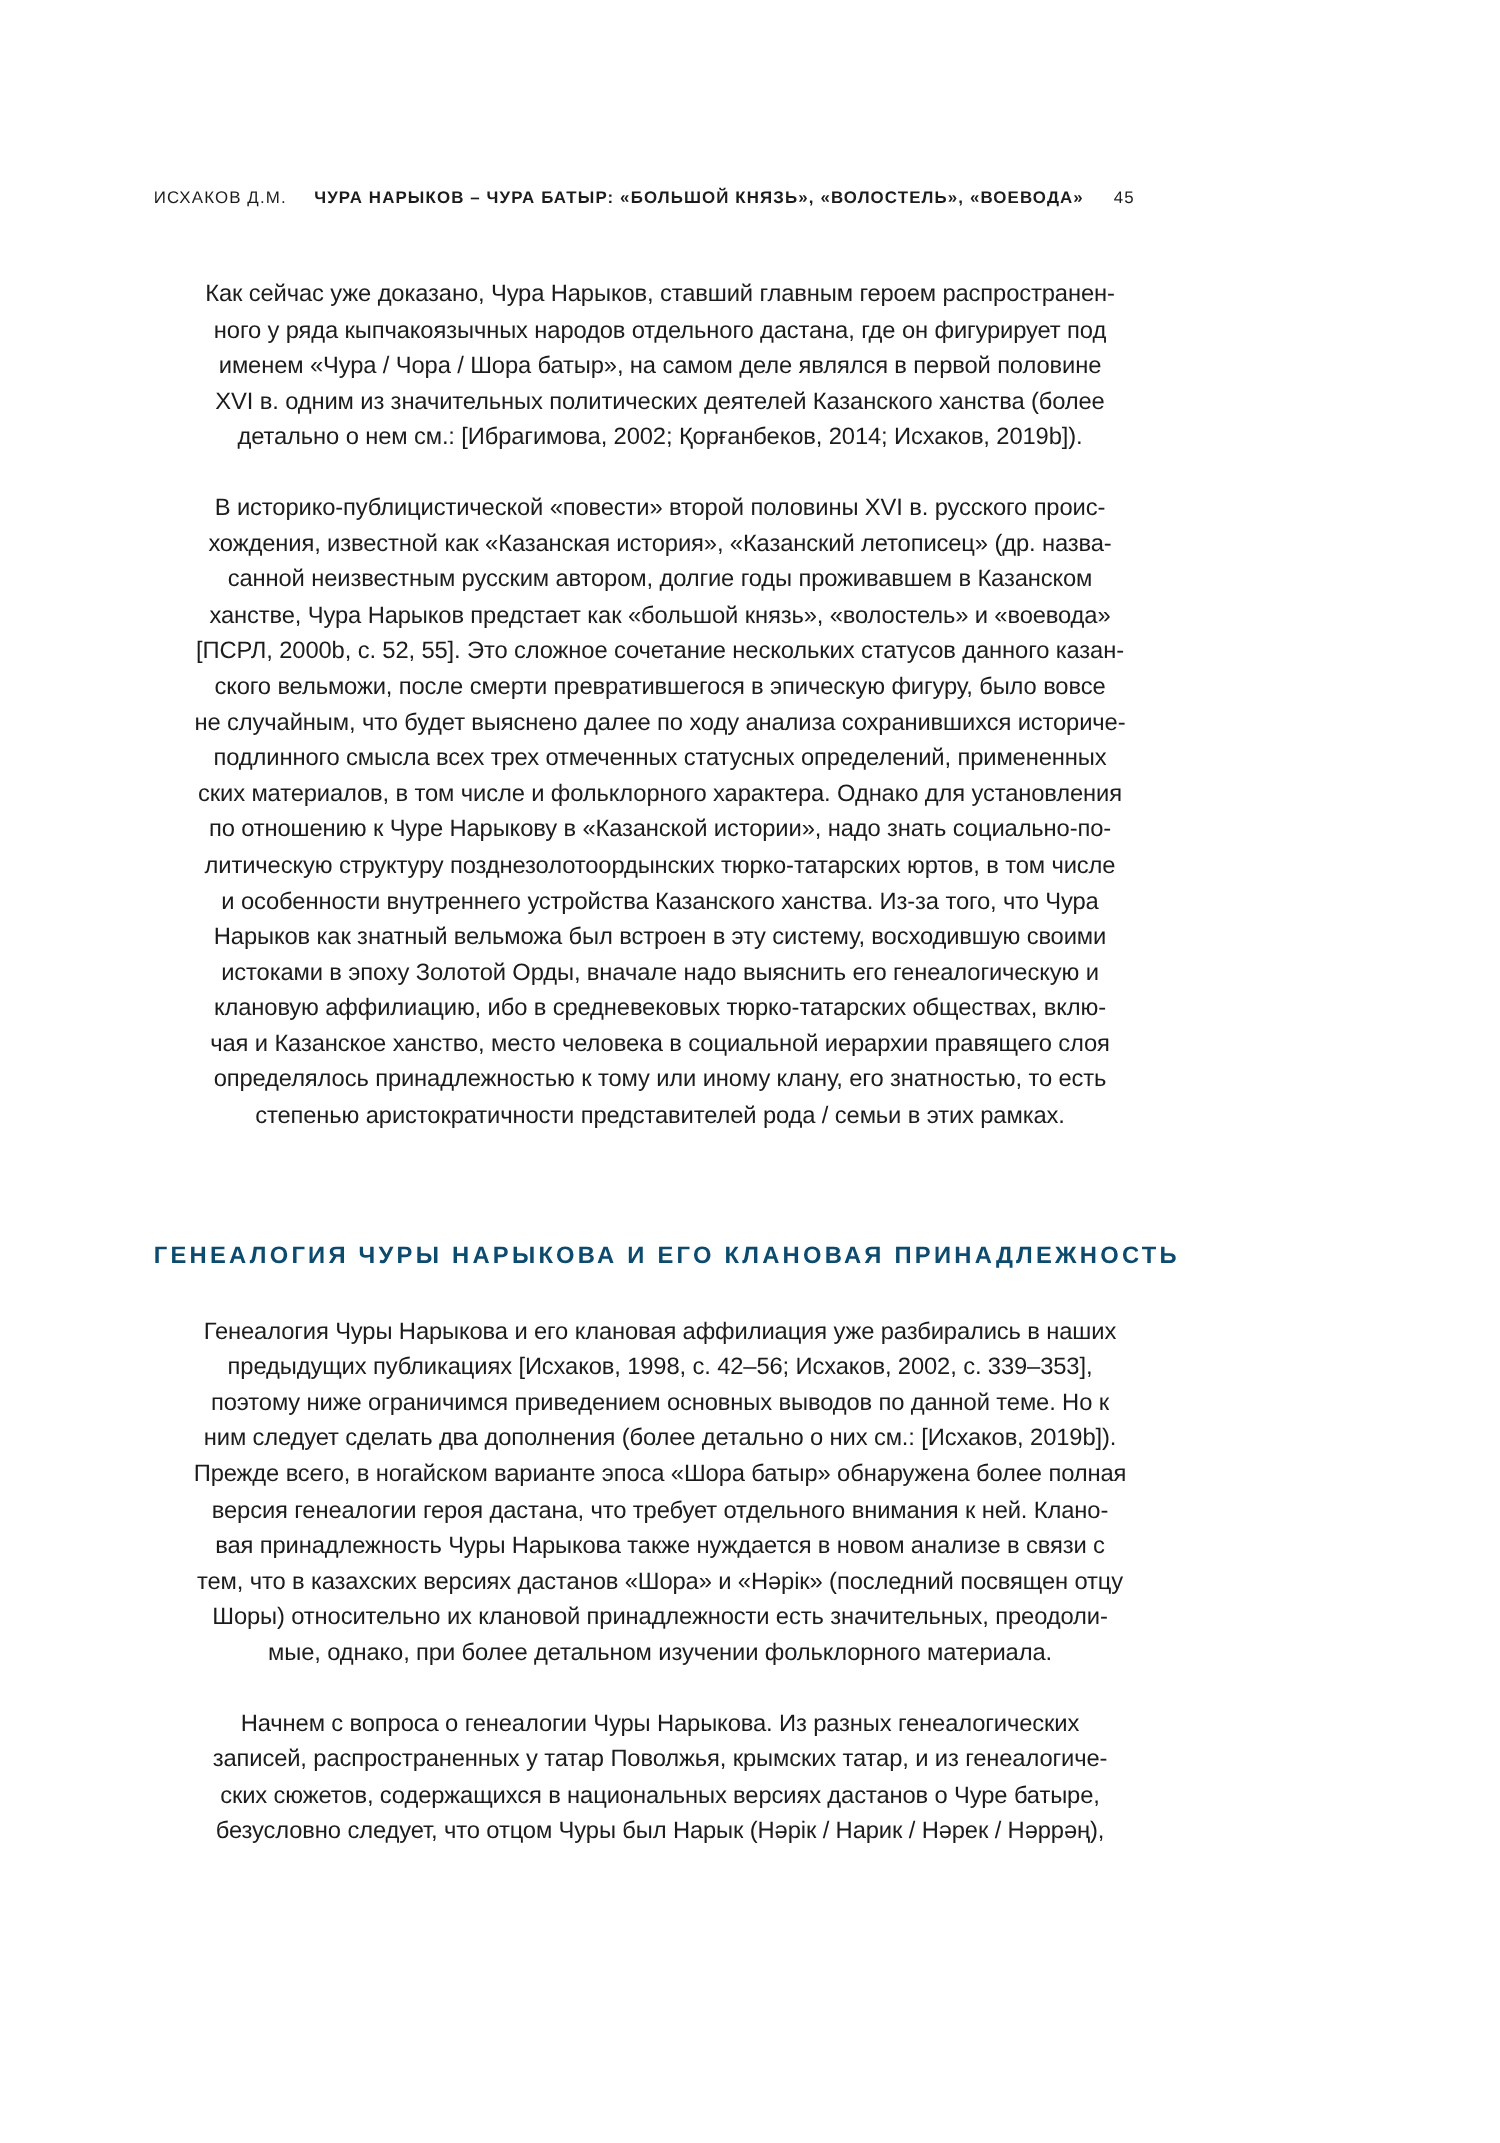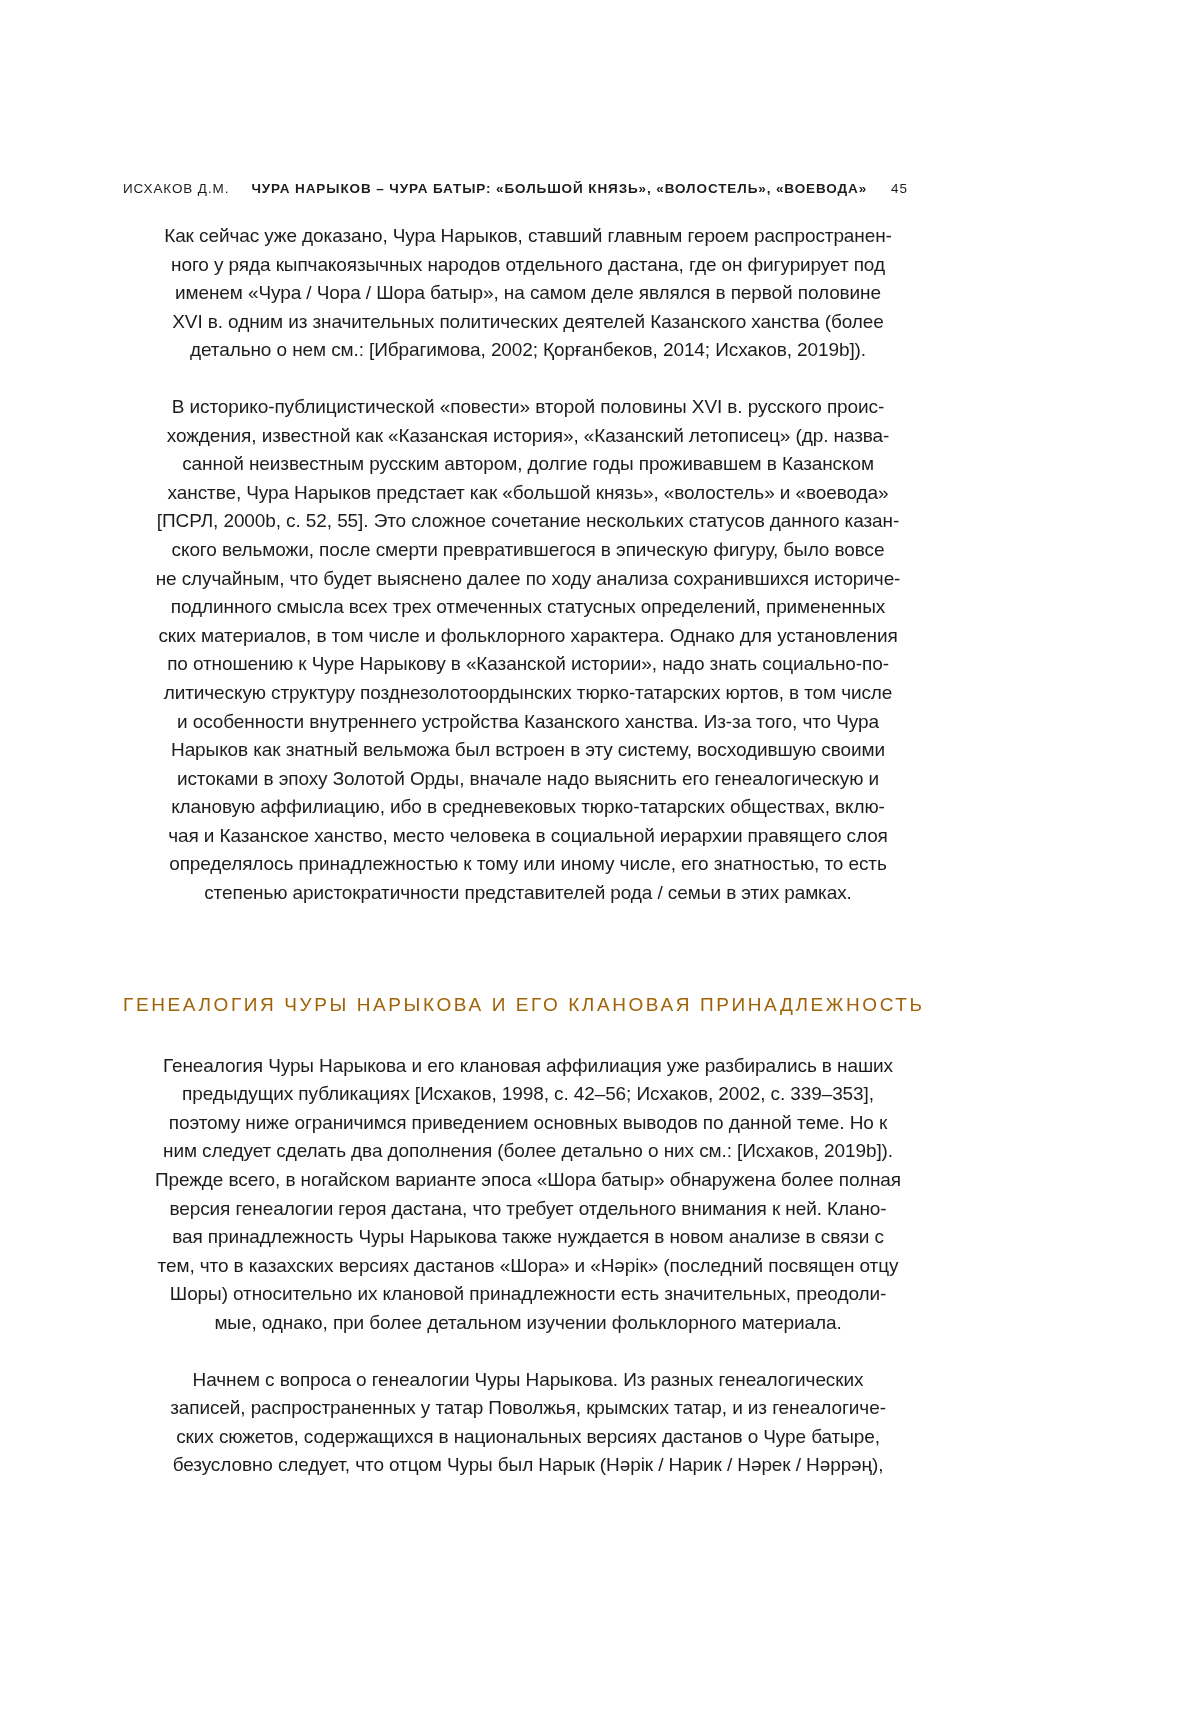--- a/index.html
+++ b/index.html
@@ -27,7 +27,6 @@
     font-size: 13.5px;
     letter-spacing: 0.9px;
     color: #1c1c1c;
-    margin-top: 31px;
   }
   .running-header .author {
     font-weight: 400;

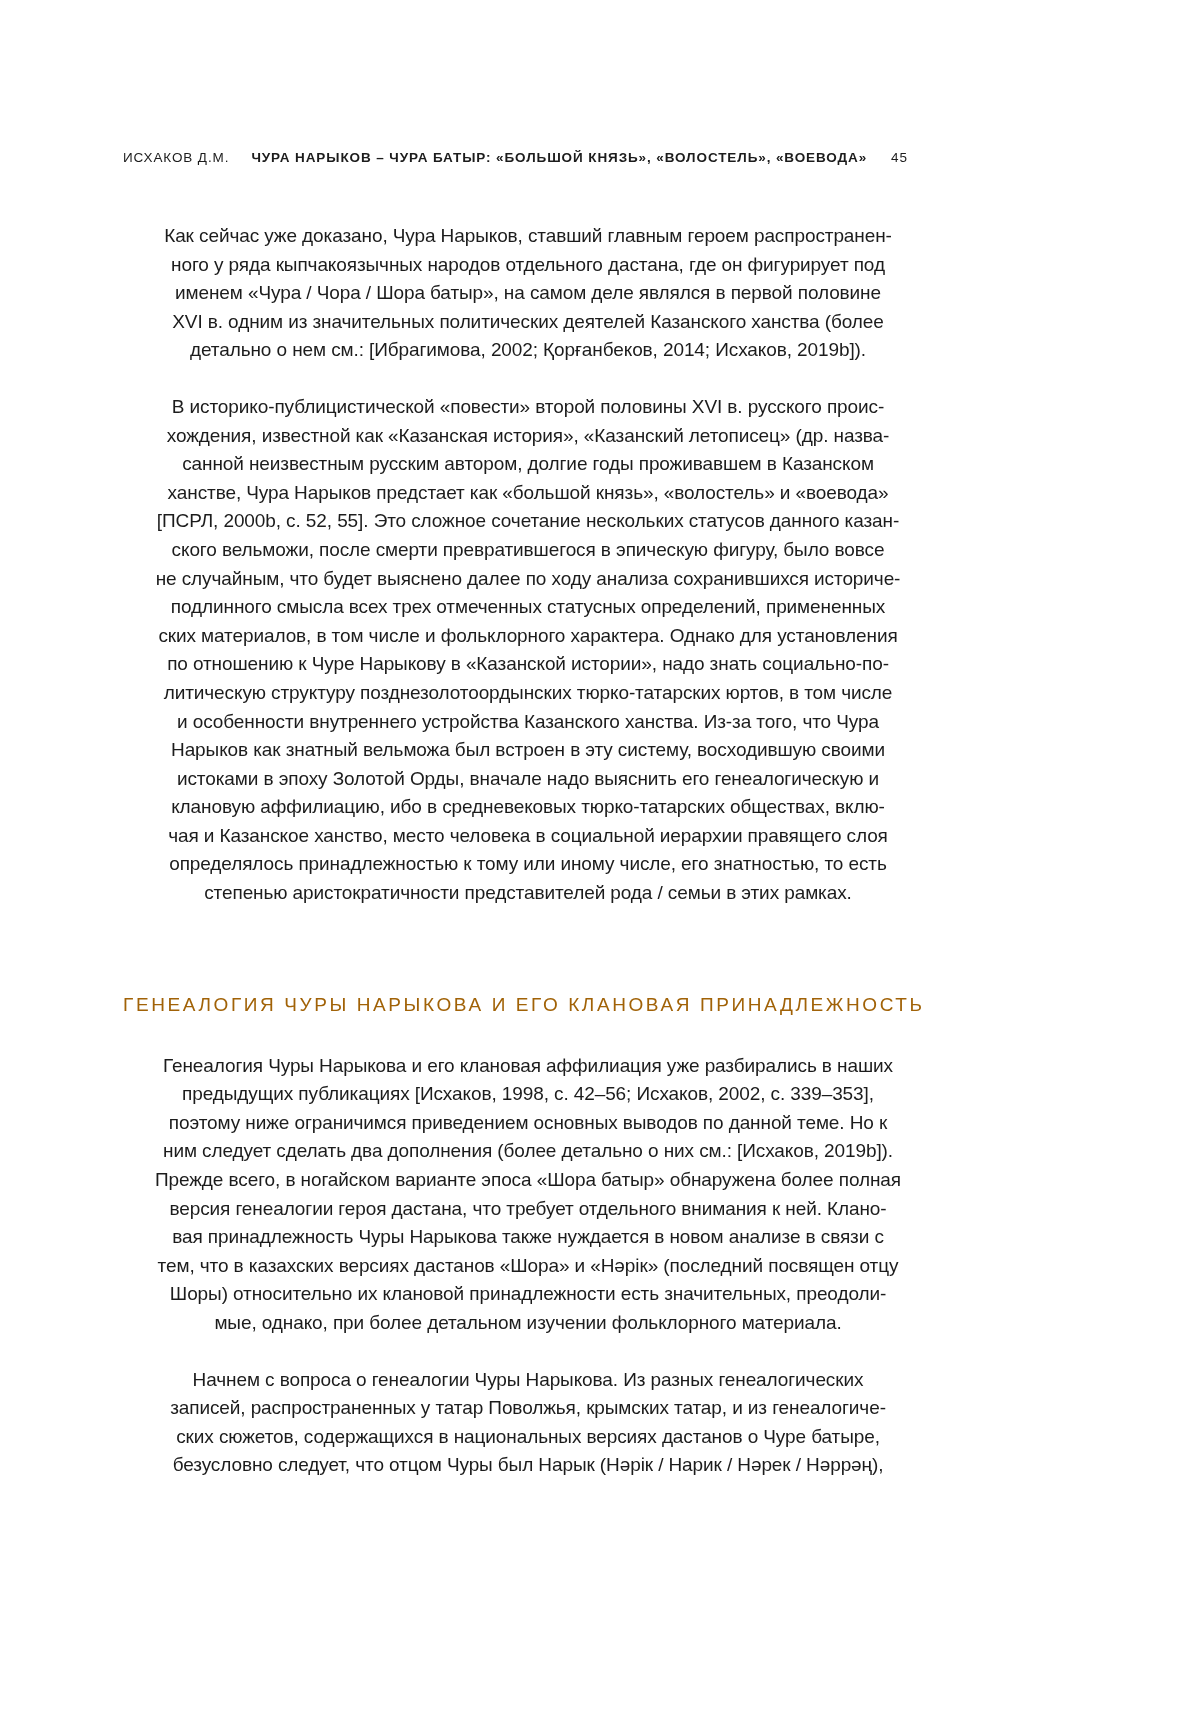--- a/index.html
+++ b/index.html
@@ -102,7 +102,7 @@
           <div class="line">истоками в эпоху Золотой Орды, вначале надо выяснить его генеалогическую и</div>
           <div class="line">клановую аффилиацию, ибо в средневековых тюрко-татарских обществах, вклю-</div>
           <div class="line">чая и Казанское ханство, место человека в социальной иерархии правящего слоя</div>
-          <div class="line">определялось принадлежностью к тому или иному числе, его знатностью, то есть</div>
+          <div class="line">определялось принадлежностью к тому или иному клану, его знатностью, то есть</div>
           <div class="line">степенью аристократичности представителей рода / семьи в этих рамках.</div>
         </div>
       </div>

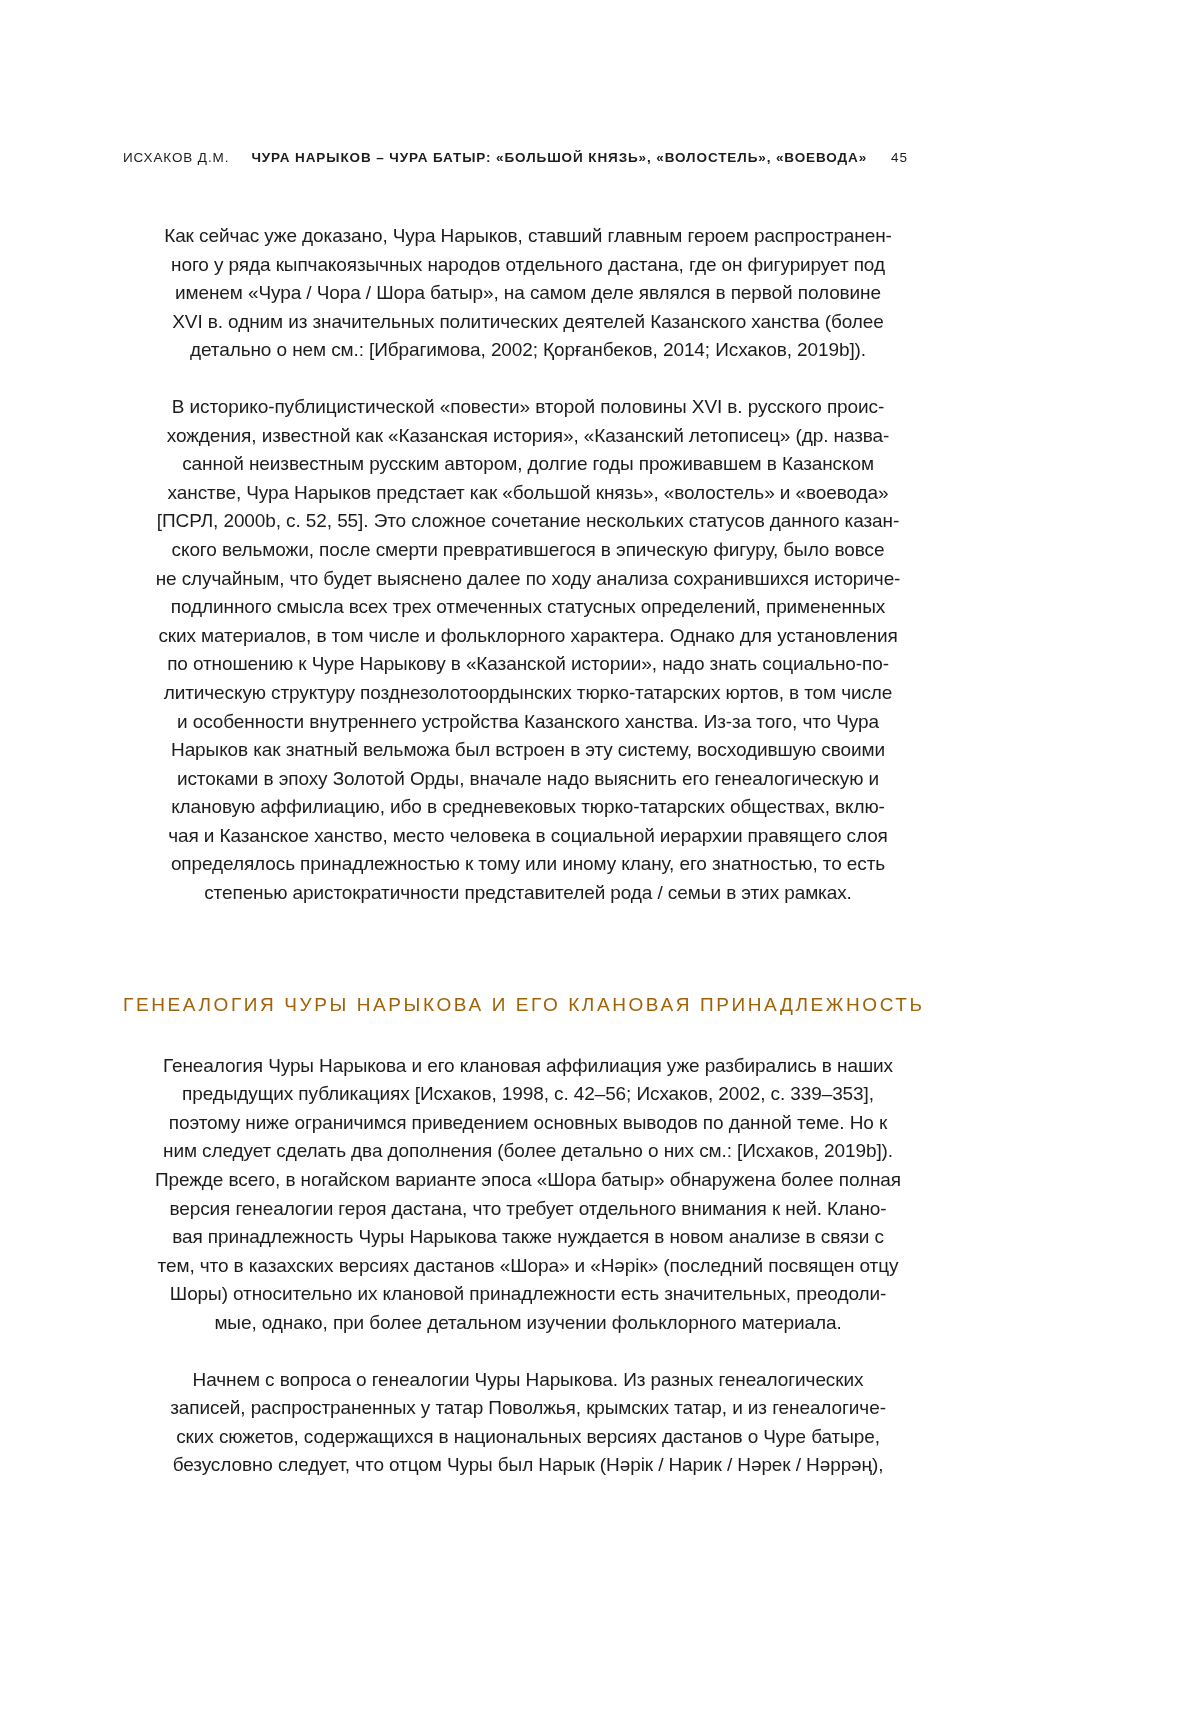--- a/index.html
+++ b/index.html
@@ -59,10 +59,10 @@
     margin: 84px 0 34px 0;
     font-size: 19px;
     line-height: 26px;
-    font-weight: 400;
+    font-weight: 700;
     letter-spacing: 2.6px;
     white-space: nowrap;
-    color: #a16207;
+    color: #0c4a6e;
   }
 </style>
 </head>

